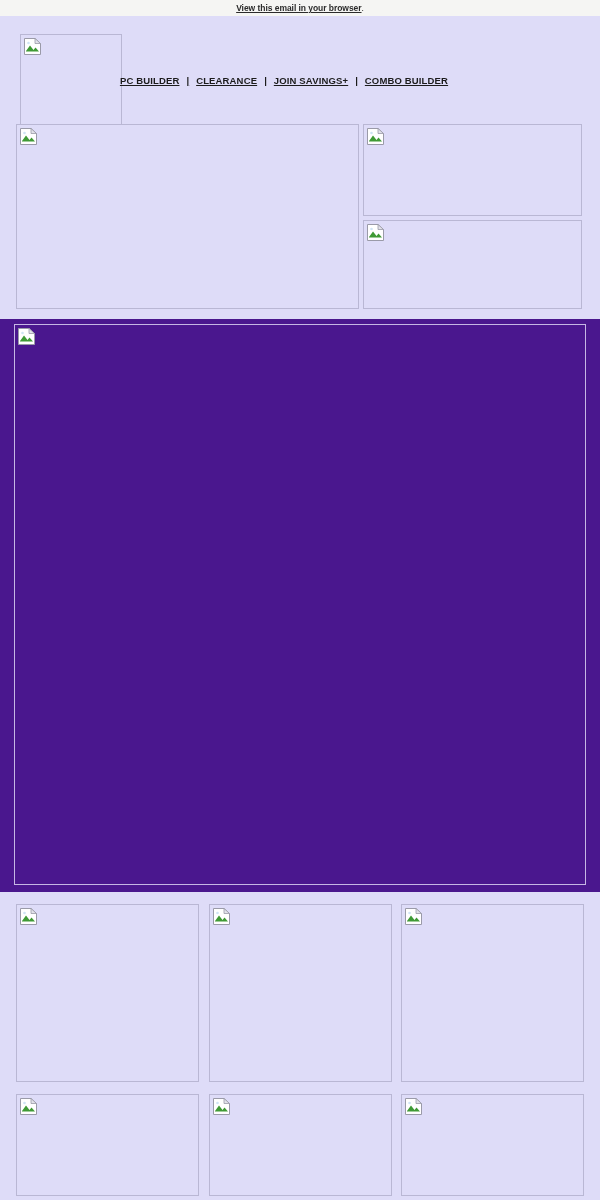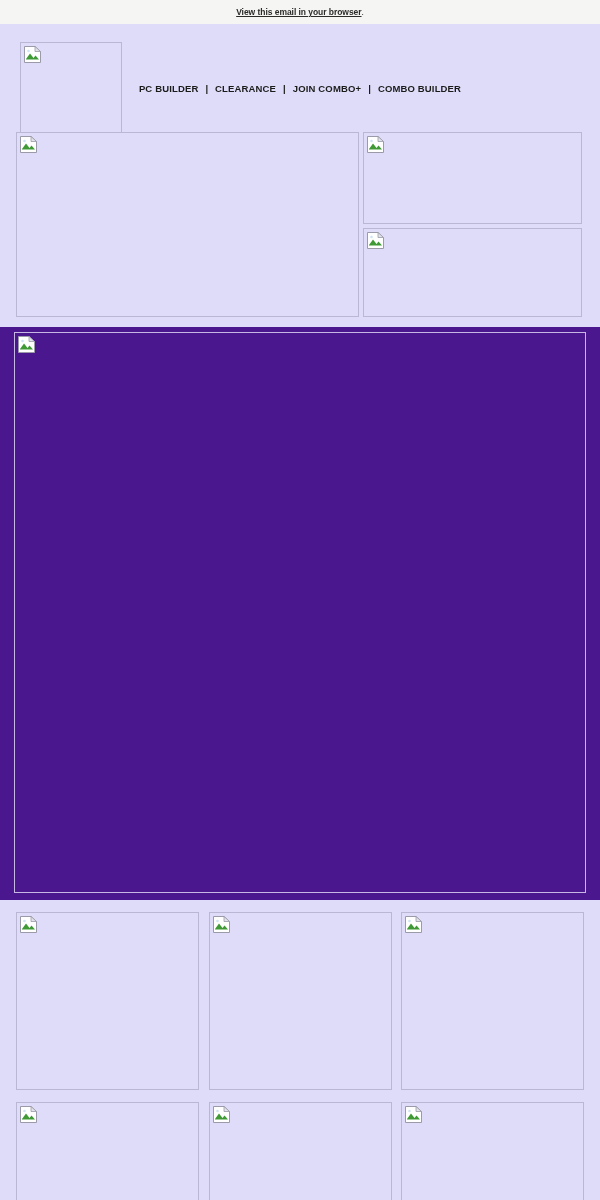--- a/index.html
+++ b/index.html
@@ -19,7 +19,7 @@
   
   .preheader {
     width: 600px;
-    height: 24px;
+    height: 16px;
     background: #f5f5f3;
     display: flex;
     align-items: center;

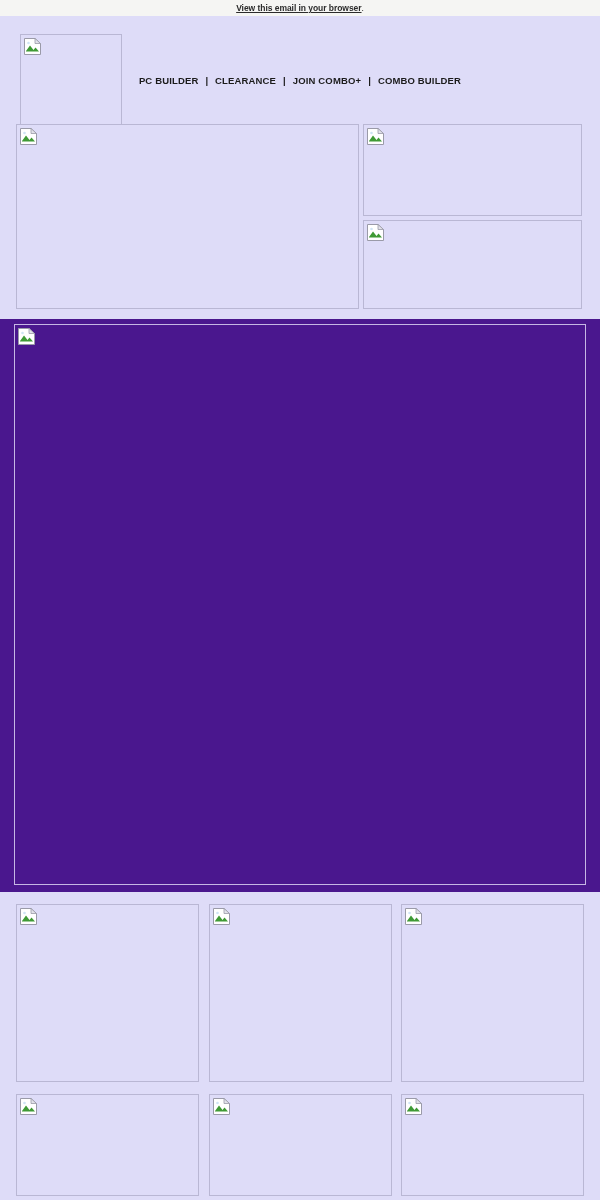--- a/index.html
+++ b/index.html
@@ -82,13 +82,14 @@
 
   .nav {
     position: absolute;
-    left: 16px;
+    left: 0;
     top: 59px;
     width: 568px;
     display: flex;
     justify-content: center;
     align-items: center;
     gap: 0px;
+    text-decoration: underline;
   }
 
   .nav-item {

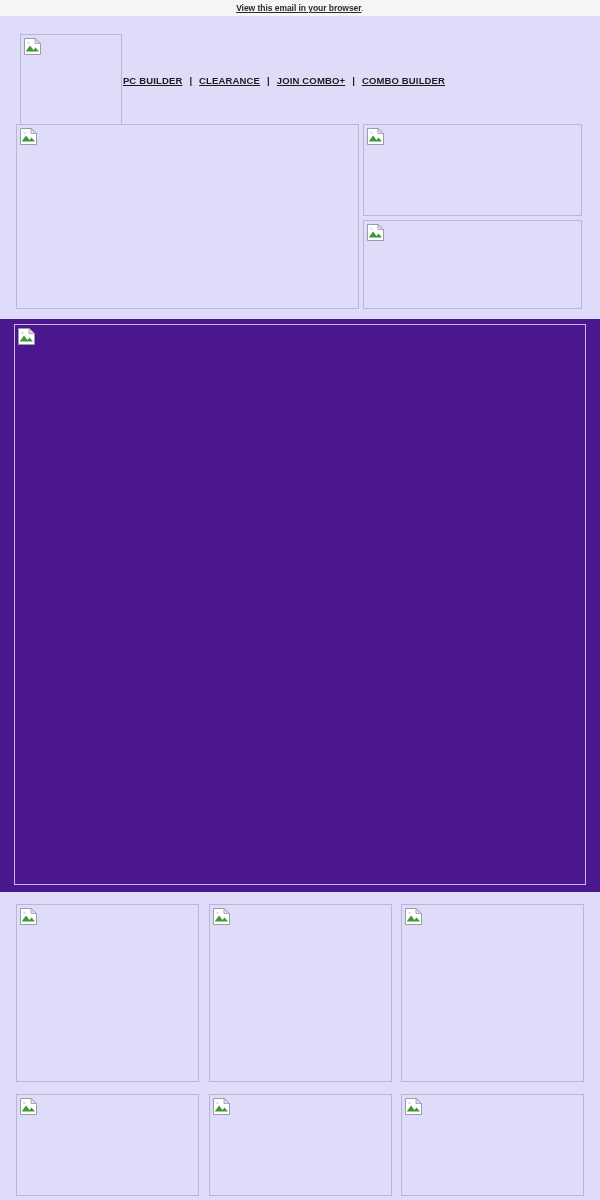--- a/index.html
+++ b/index.html
@@ -188,7 +188,7 @@
     <span class="nav-sep">|</span>
     <span class="nav-item">CLEARANCE</span>
     <span class="nav-sep">|</span>
-    <span class="nav-item">JOIN COMBO+</span>
+    <span class="nav-item">JOIN SAVINGS+</span>
     <span class="nav-sep">|</span>
     <span class="nav-item">COMBO BUILDER</span>
   </div>

